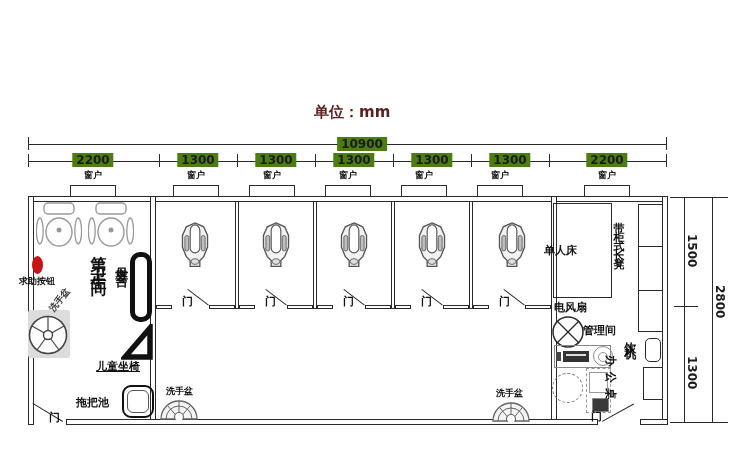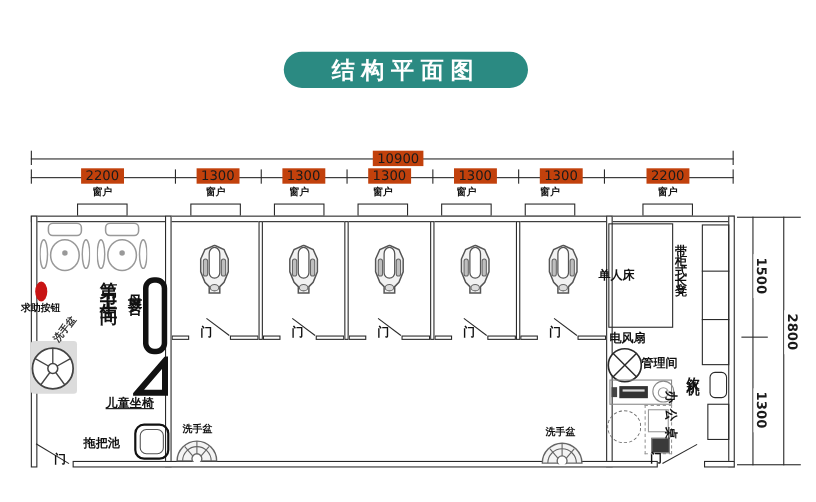--- a/index.html
+++ b/index.html
@@ -58,9 +58,6 @@
     </defs>
   </svg>
 
-  <div class="banner">
-    <span>结构平面图</span>
-  </div>
 
   <div class="hline" style="left:28px;top:144px;width:639px;"></div>
   <div class="vline" style="left:28px;top:137px;height:13px;"></div>

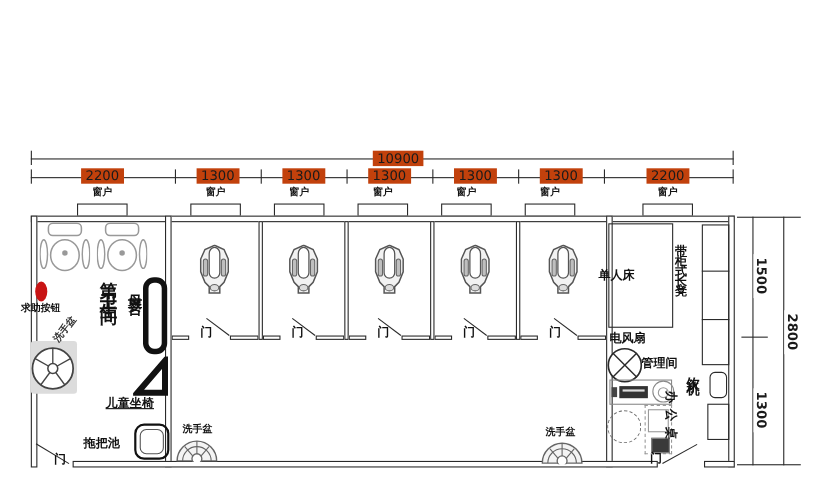--- a/index.html
+++ b/index.html
@@ -58,6 +58,7 @@
     </defs>
   </svg>
 
+  <div class="unit">单位：mm</div>
 
   <div class="hline" style="left:28px;top:144px;width:639px;"></div>
   <div class="vline" style="left:28px;top:137px;height:13px;"></div>

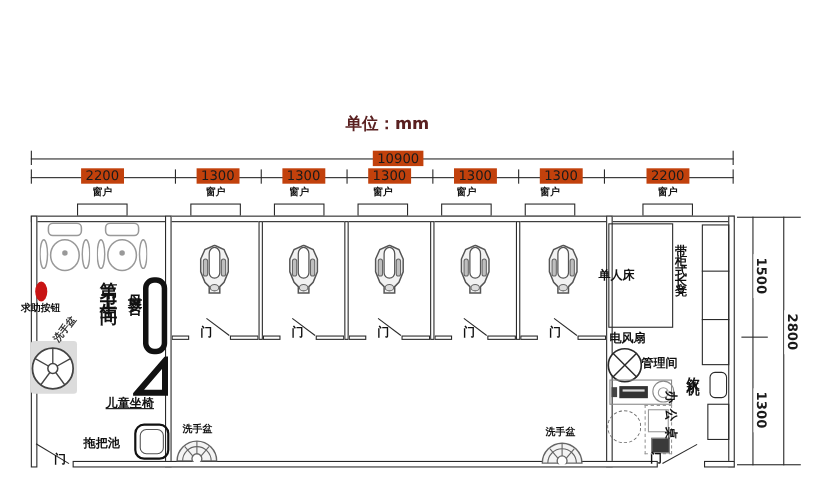--- a/index.html
+++ b/index.html
@@ -12,7 +12,7 @@
   .hline{position:absolute;background:#2a2a2a;height:1.2px;}
   .vline{position:absolute;background:#2a2a2a;width:1.2px;}
   .lbl{position:absolute;font-weight:bold;color:#111;white-space:nowrap;line-height:1.1;}
-  .dim{position:absolute;font-weight:normal;font-size:12px;background:#c2410c;padding:0 4px;
+  .dim{position:absolute;font-weight:bold;font-size:12px;background:#4d7c0f;padding:0 4px;
        transform:translateX(-50%);white-space:nowrap;}
   .dimv{position:absolute;font-weight:bold;font-size:12px;background:#fff;padding:0 3px;
         transform:rotate(90deg);white-space:nowrap;}

